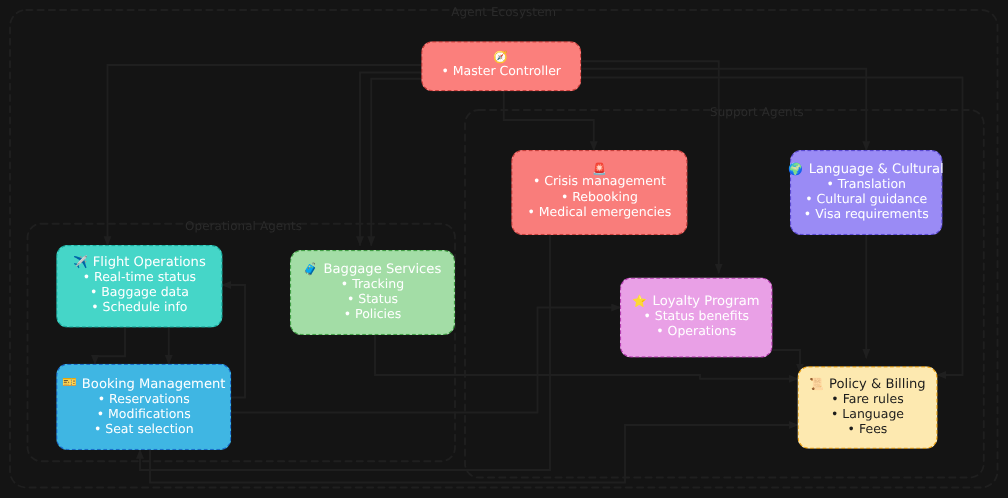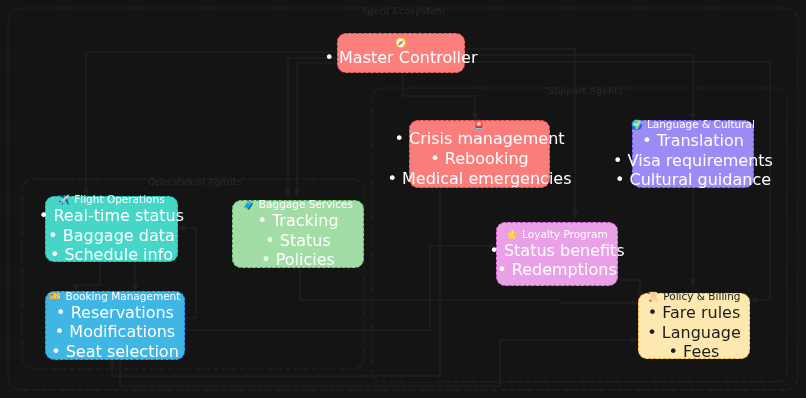--- a/index.html
+++ b/index.html
@@ -14,7 +14,7 @@
         justify-content:center;text-align:center;line-height:1.22;}
   .node .hd{font-size:10.5px;font-weight:400;white-space:nowrap;
             display:flex;align-items:center;gap:4px;}
-  .node .bl{font-size:16px;white-space:nowrap;}
+  .node .bl{font-size:10px;white-space:nowrap;}
   .ico{font-size:9.5px;line-height:1;}
 
   .n-orch{background:#fb7f7c;border-color:#c9413e;color:#ffffff;}

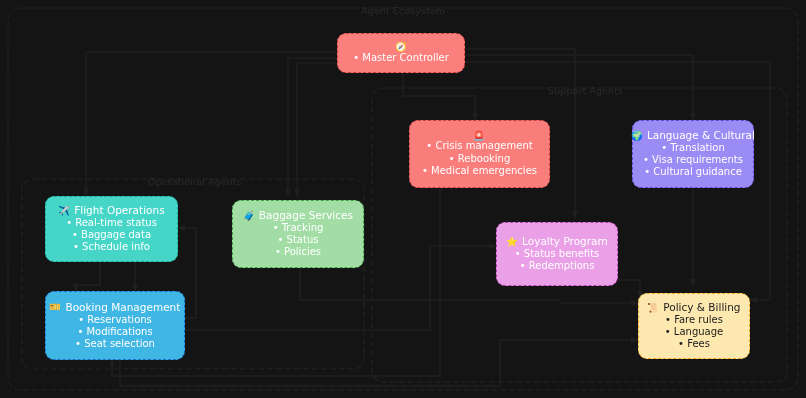--- a/index.html
+++ b/index.html
@@ -76,7 +76,7 @@
   </svg>
 
   <div class="sg-label" style="left:361px;top:5px;">Agent Ecosystem</div>
-  <div class="sg-label" style="left:548px;top:85px;">Support Agents</div>
+  <div class="sg-label" style="left:568px;top:85px;">Support Agents</div>
   <div class="sg-label" style="left:148px;top:176px;">Operational Agents</div>
 
   <div class="node n-orch" style="left:337px;top:33px;width:128px;height:40px;">

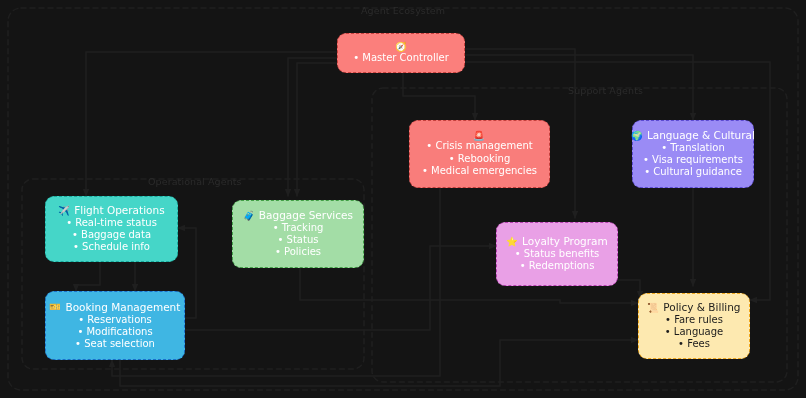--- a/index.html
+++ b/index.html
@@ -101,8 +101,8 @@
       <span>Language &amp; Cultural</span>
     </div>
     <div class="bl">• Translation</div>
+    <div class="bl">• Cultural guidance</div>
     <div class="bl">• Visa requirements</div>
-    <div class="bl">• Cultural guidance</div>
   </div>
 
   <div class="node n-flight" style="left:45px;top:196px;width:133px;height:66px;">

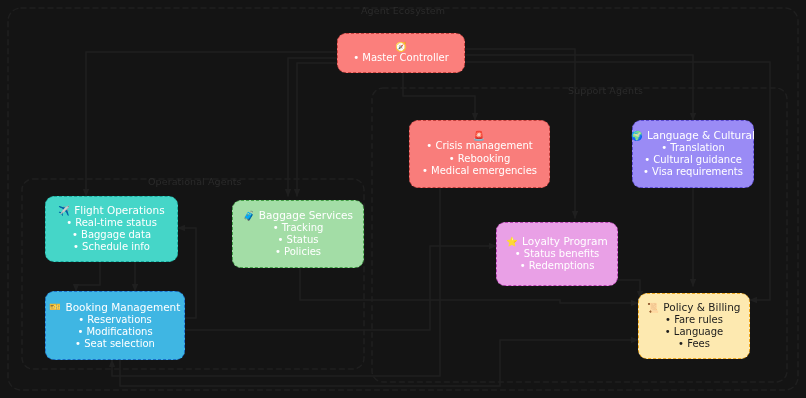--- a/index.html
+++ b/index.html
@@ -141,7 +141,7 @@
       <span>Loyalty Program</span>
     </div>
     <div class="bl">• Status benefits</div>
-    <div class="bl">• Redemptions</div>
+    <div class="bl">• Operations</div>
   </div>
 
   <div class="node n-policy" style="left:638px;top:293px;width:112px;height:66px;">

